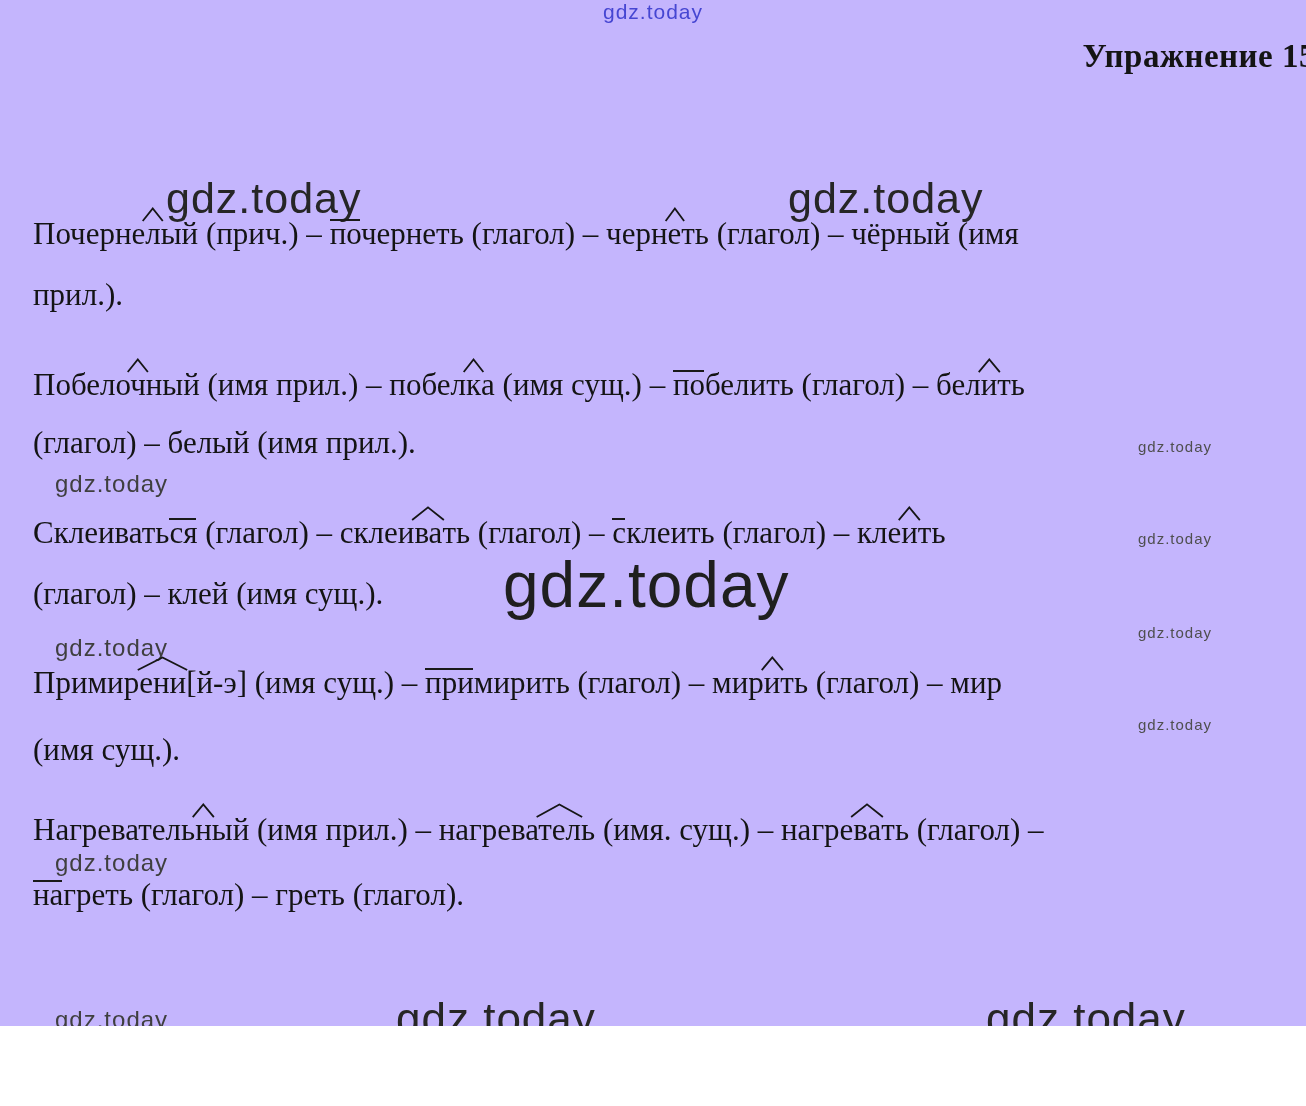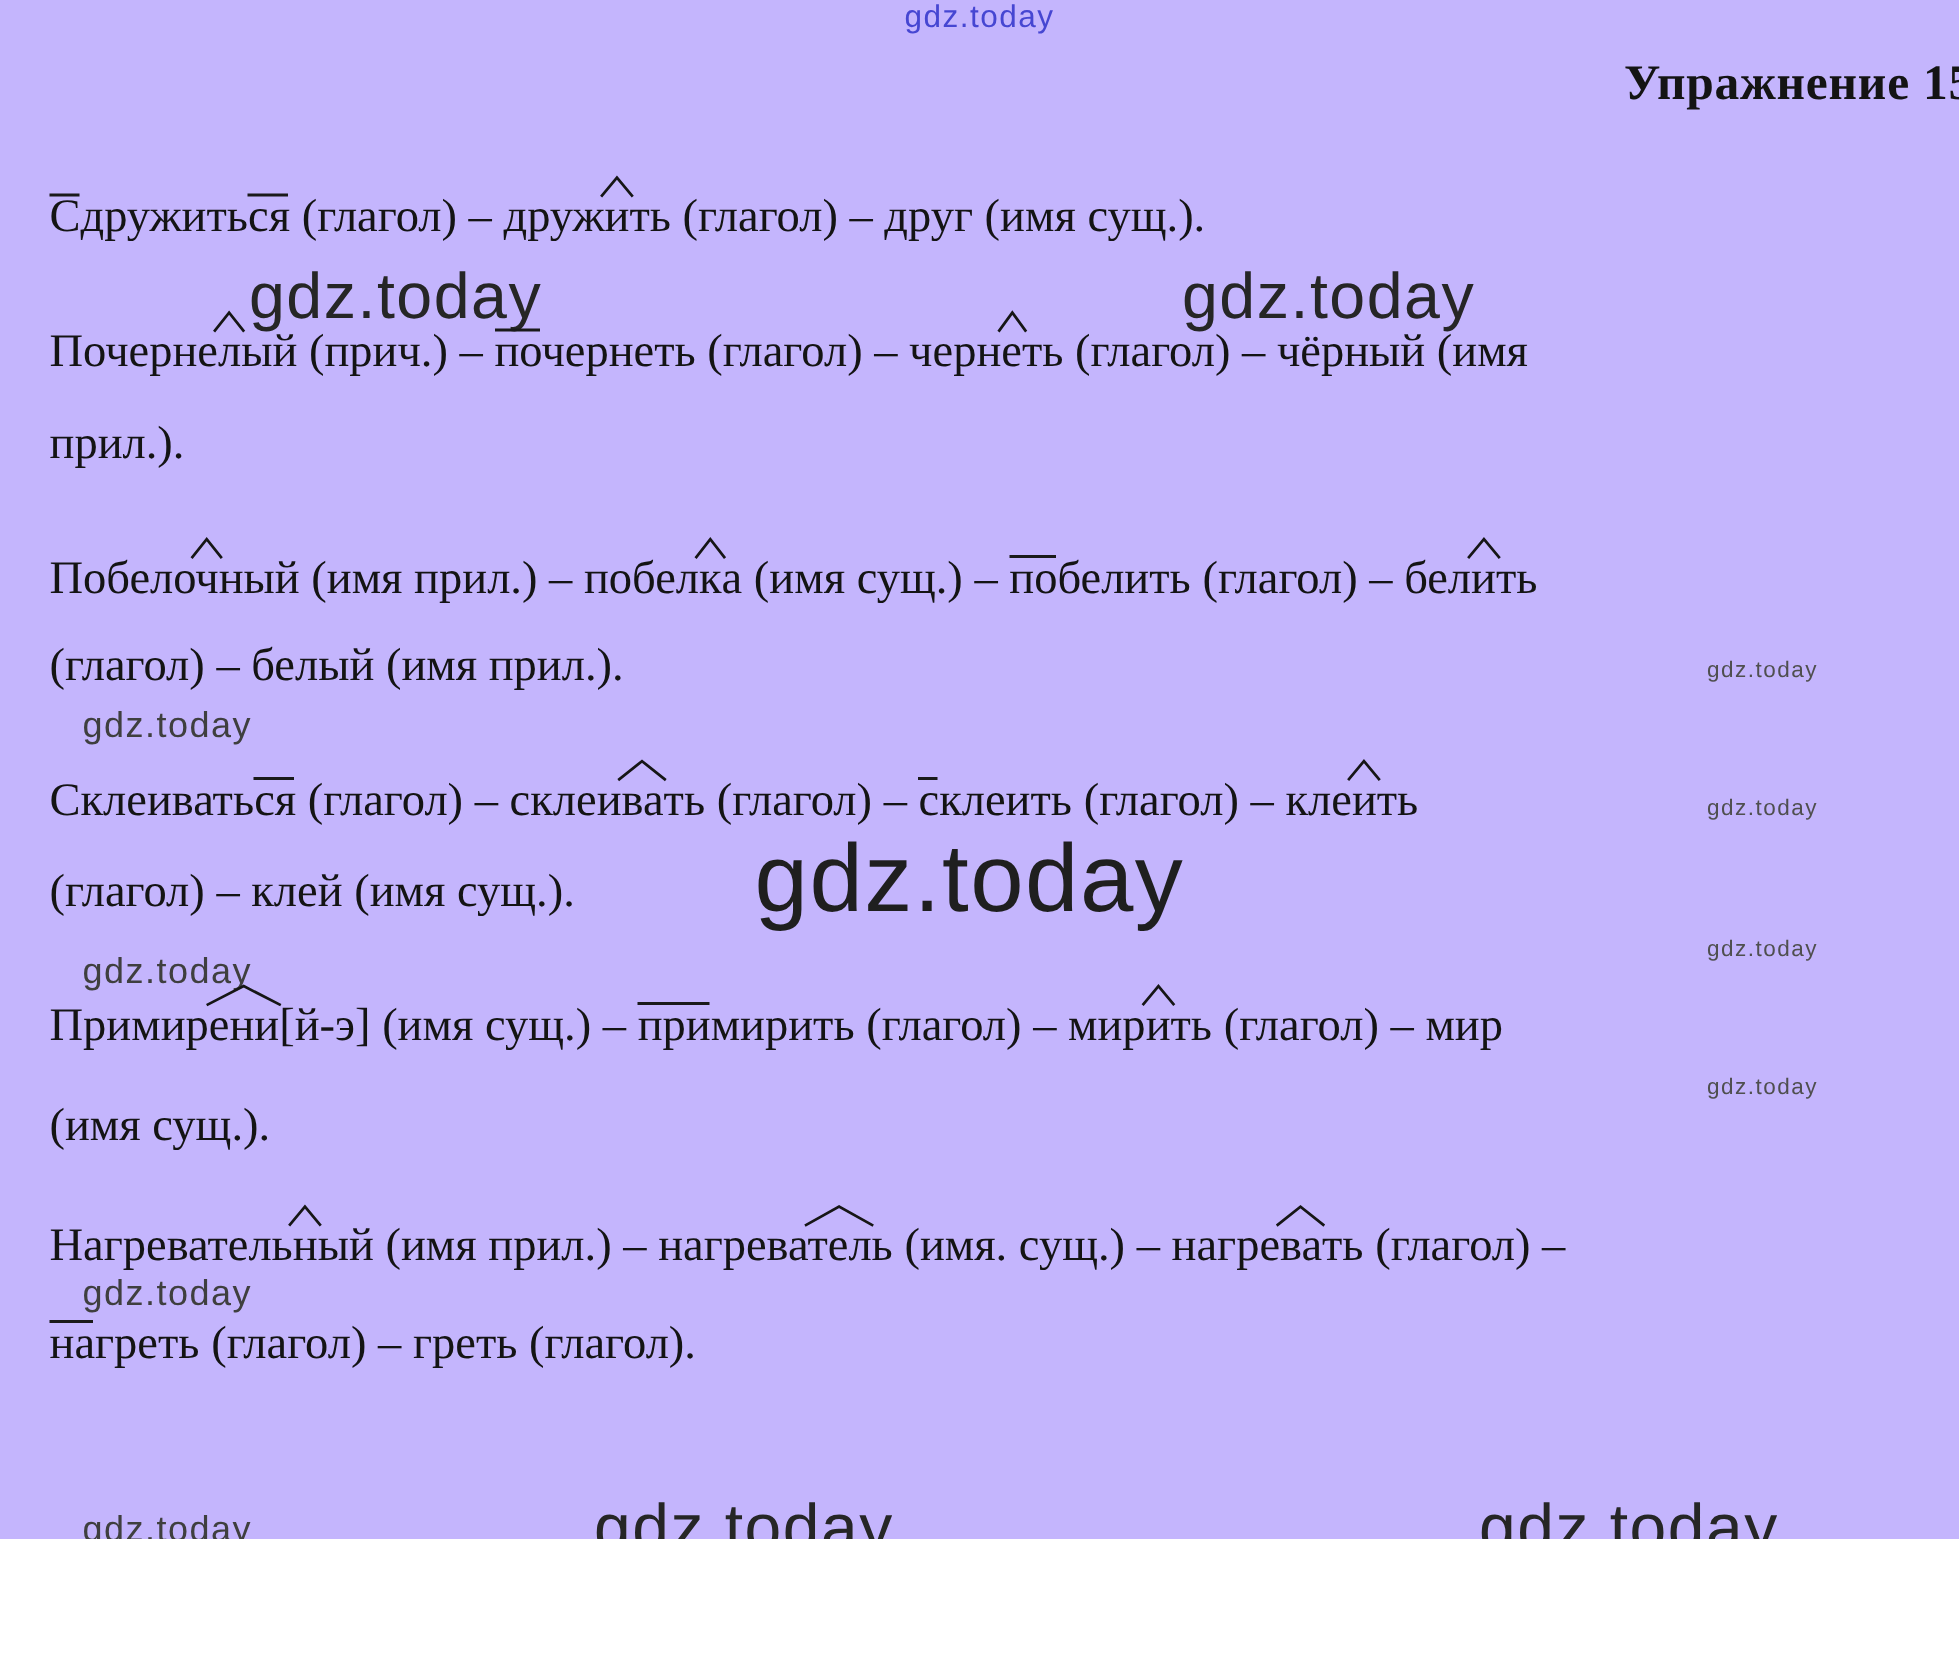--- a/index.html
+++ b/index.html
@@ -78,9 +78,6 @@
   <h1 class="title">Упражнение 157</h1>
 
   <div class="text-layer">
-      <div class="line" style="top: 126px;"><span class="mk ov">С</span><span>дружить</span><span class="mk ov">ся</span><span> (глагол) – друж</span><span class="mk cr">и<svg viewBox="0 0 60 16" preserveAspectRatio="none" class="caret-svg">
-            <path d="M2 15 L30 1.5 L58 15" fill="none" stroke="#161616" stroke-width="1.8" vector-effect="non-scaling-stroke"></path>
-          </svg></span><span>ть (глагол) – друг (имя сущ.).</span></div>
       <div class="line" style="top: 216px;"><span>Почерне</span><span class="mk cr">л<svg viewBox="0 0 60 16" preserveAspectRatio="none" class="caret-svg">
             <path d="M2 15 L30 1.5 L58 15" fill="none" stroke="#161616" stroke-width="1.8" vector-effect="non-scaling-stroke"></path>
           </svg></span><span>ый (прич.) – </span><span class="mk ov">по</span><span>чернеть (глагол) – черн</span><span class="mk cr">е<svg viewBox="0 0 60 16" preserveAspectRatio="none" class="caret-svg">

